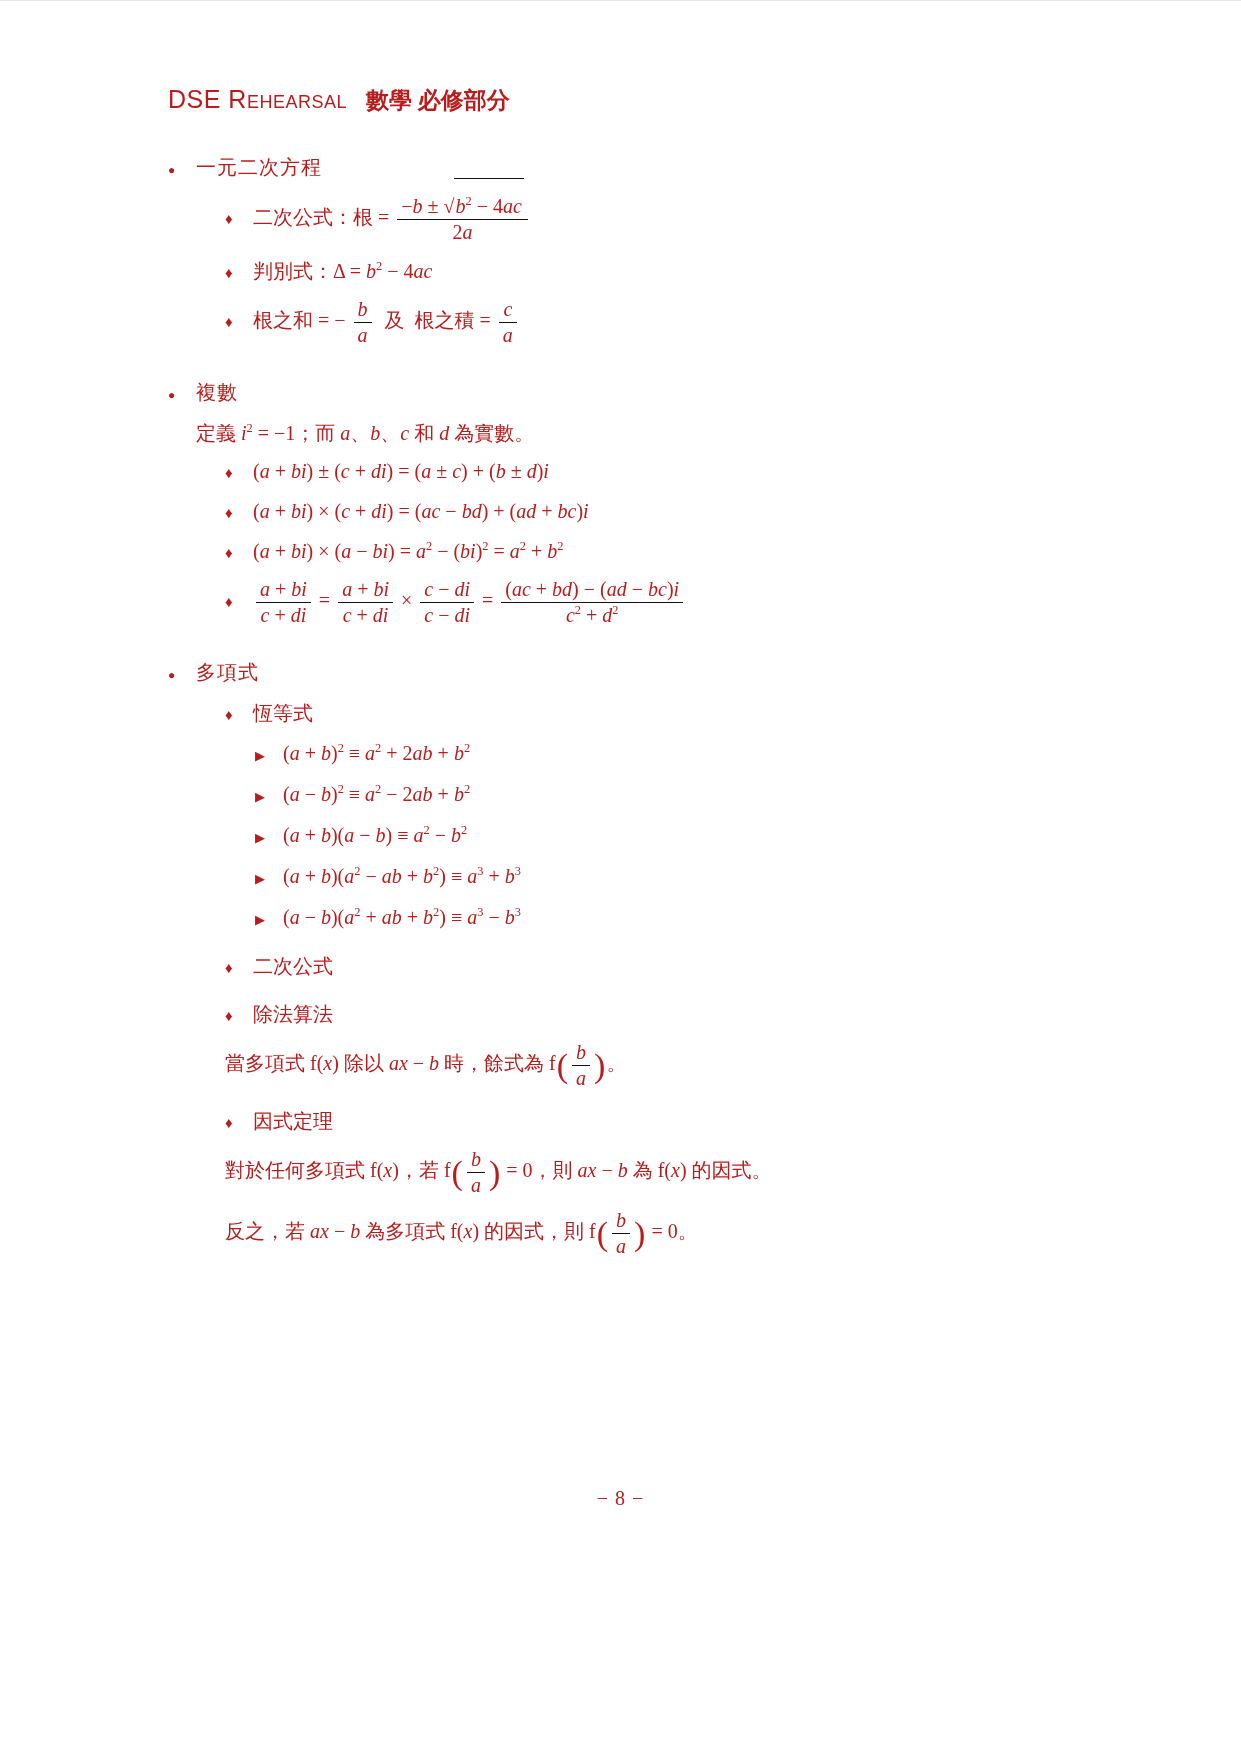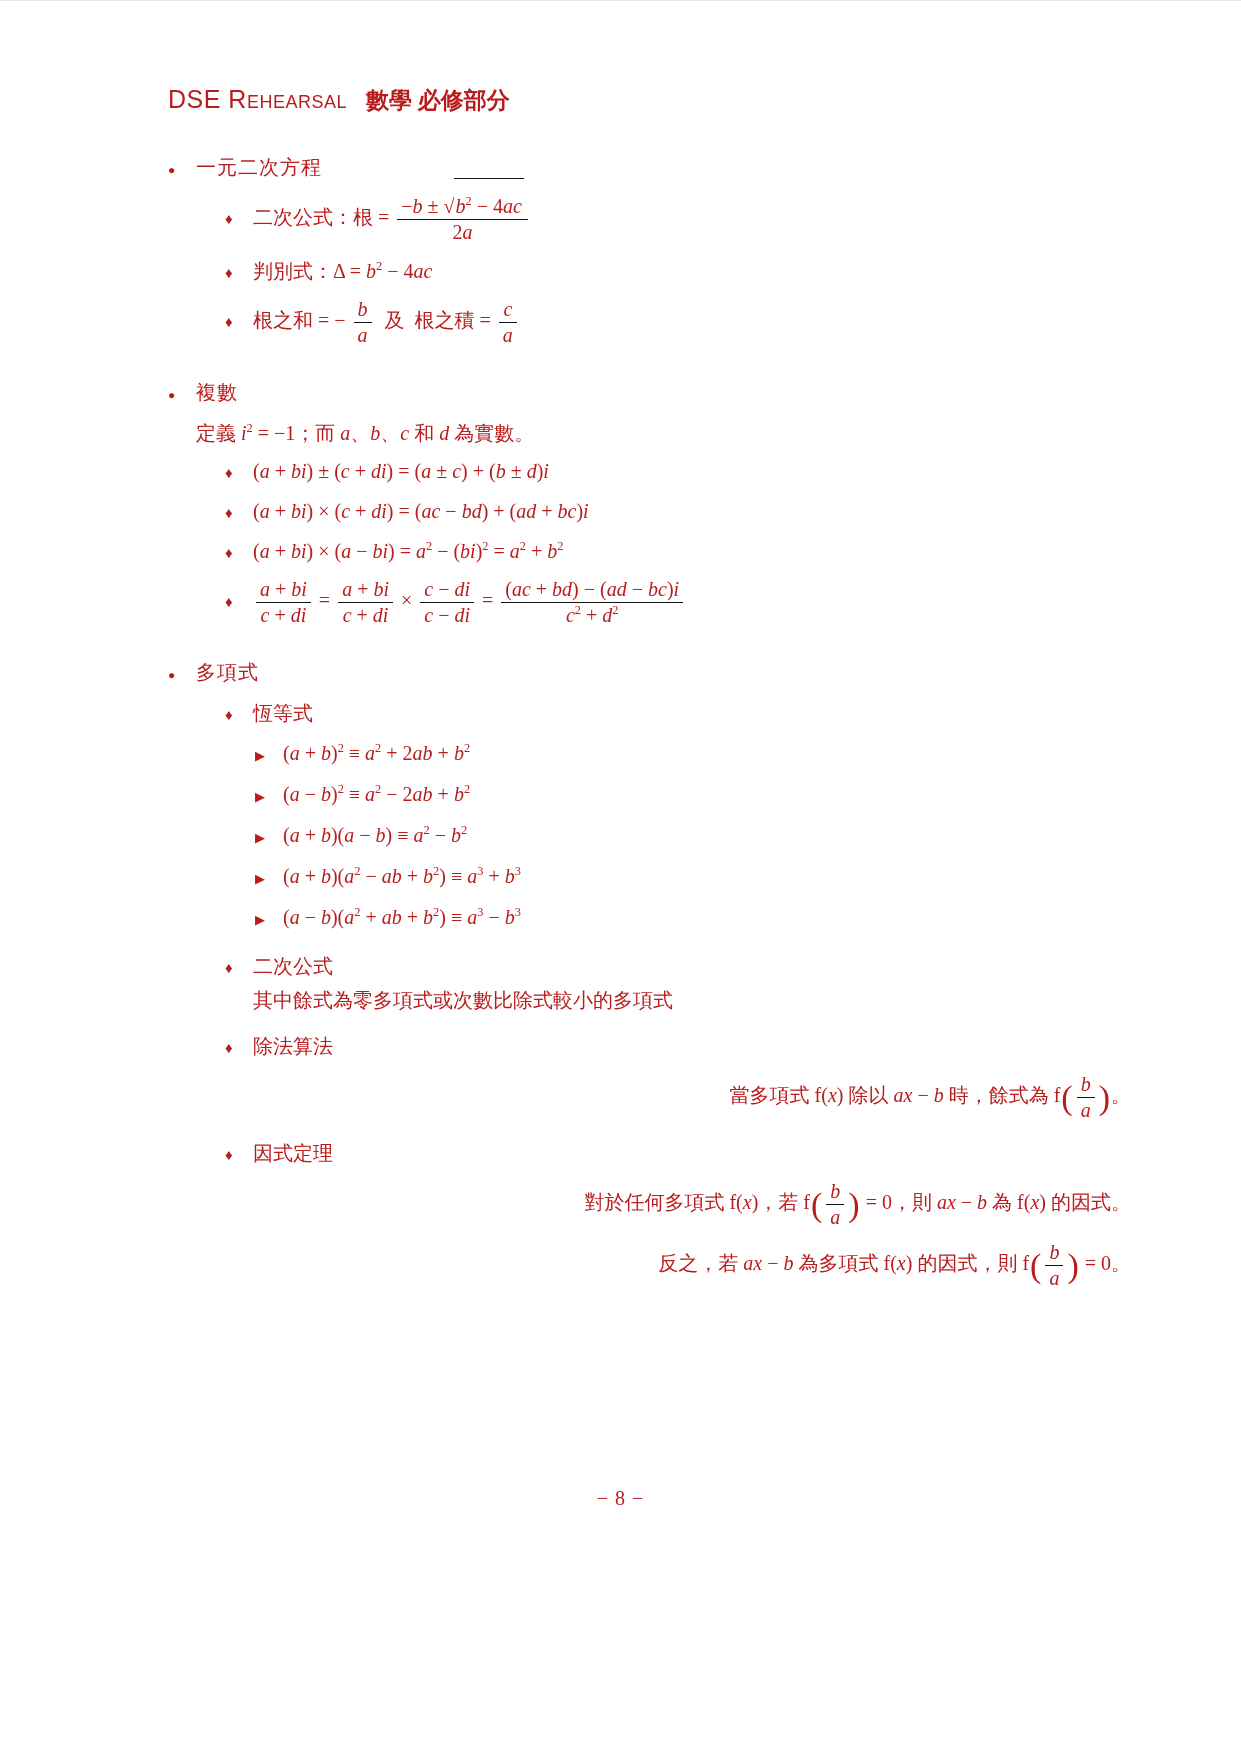--- a/index.html
+++ b/index.html
@@ -166,9 +166,6 @@
       <span class="mk diamond">♦</span>
       <span>二次公式</span>
     </div>
-    <div class="row ind2">
-      <span>其中餘式為零多項式或次數比除式較小的多項式</span>
-    </div>
 
     <div class="row lvl2 subgap">
       <span class="mk diamond">♦</span>

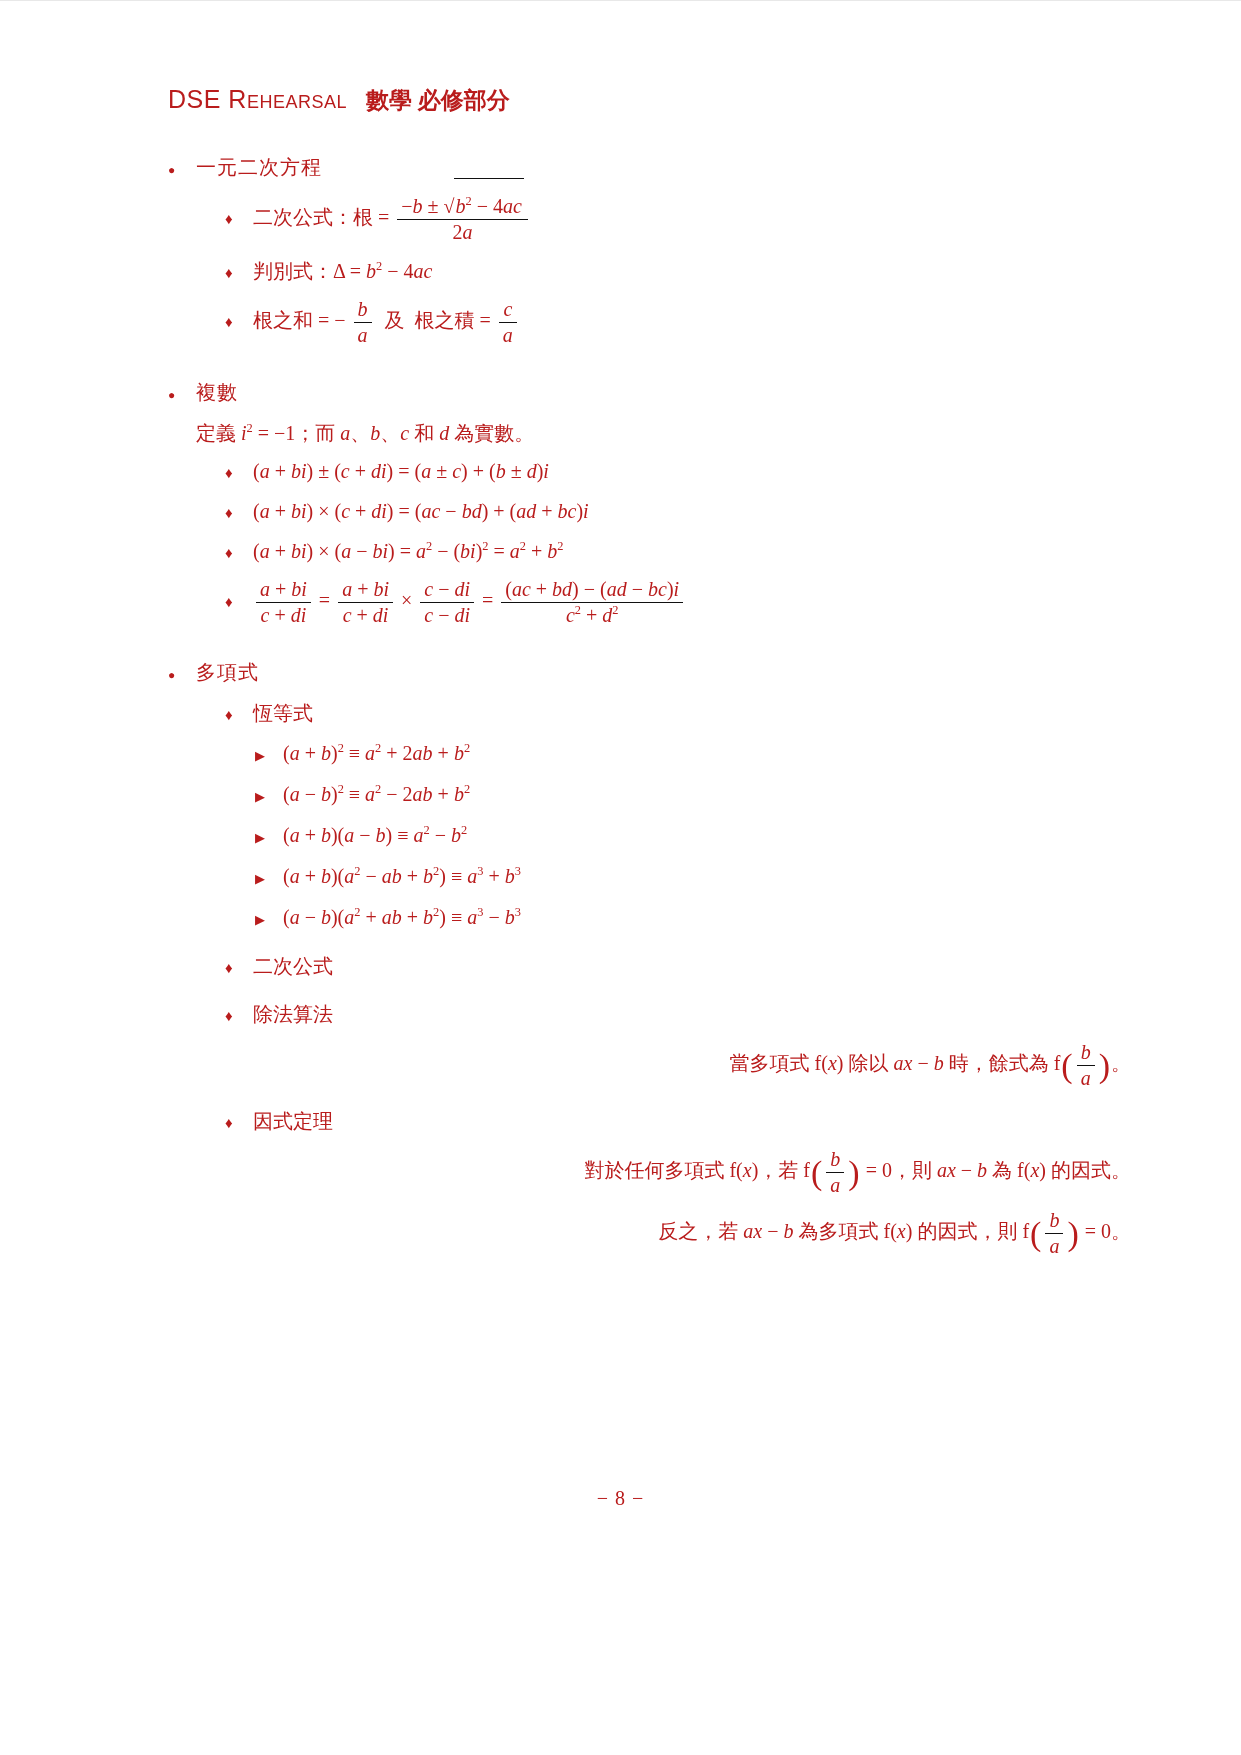--- a/index.html
+++ b/index.html
@@ -31,7 +31,7 @@
   .ind1{padding-left:28px;}
   .lvl2{padding-left:57px;}
   .ind2{padding-left:85px;}
-  .ind2b{padding-left:57px;justify-content:flex-end;}
+  .ind2b{padding-left:57px;}
   .lvl3{padding-left:87px;}
   .title{letter-spacing:1px;}
   .tight{margin-bottom:2px;}

